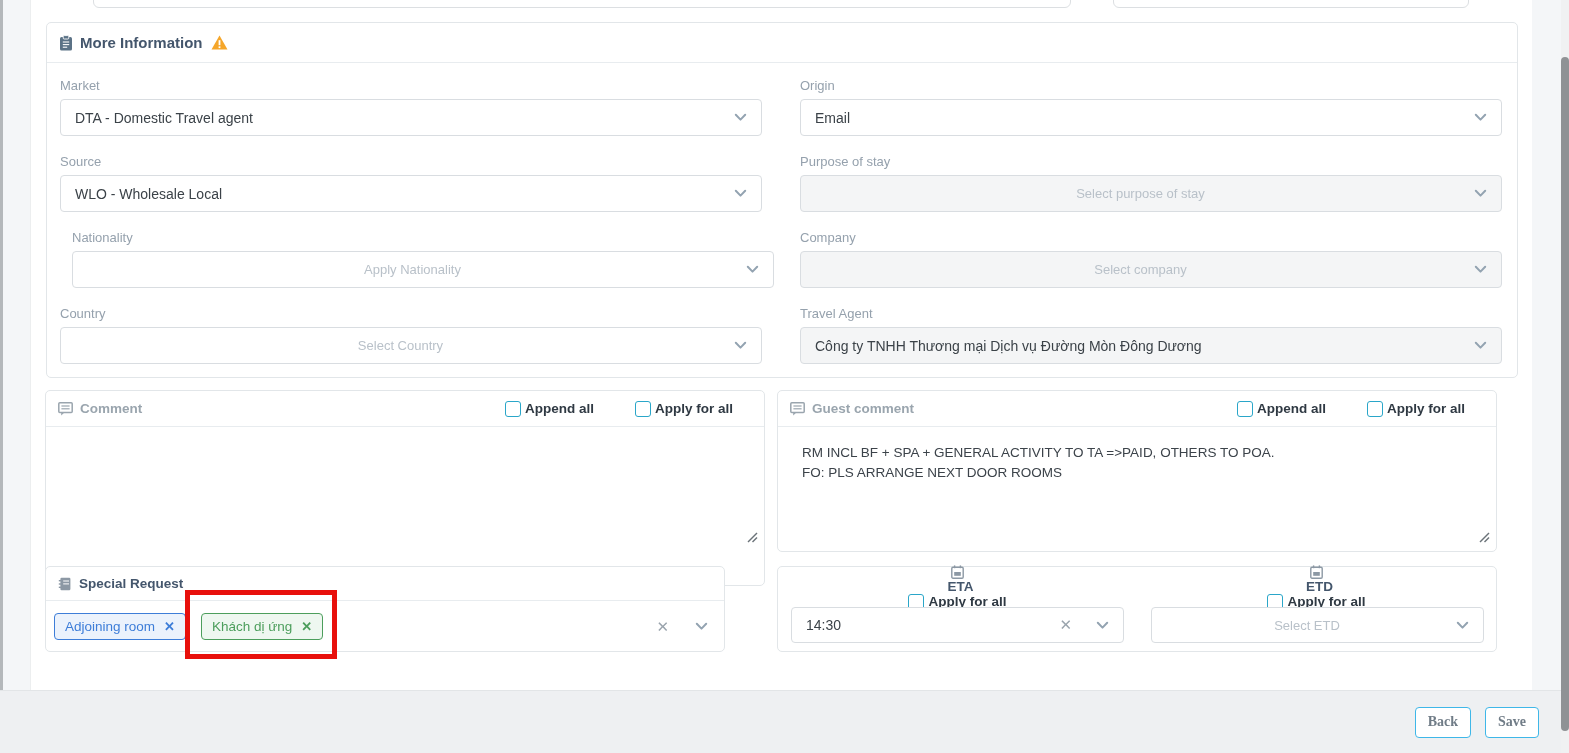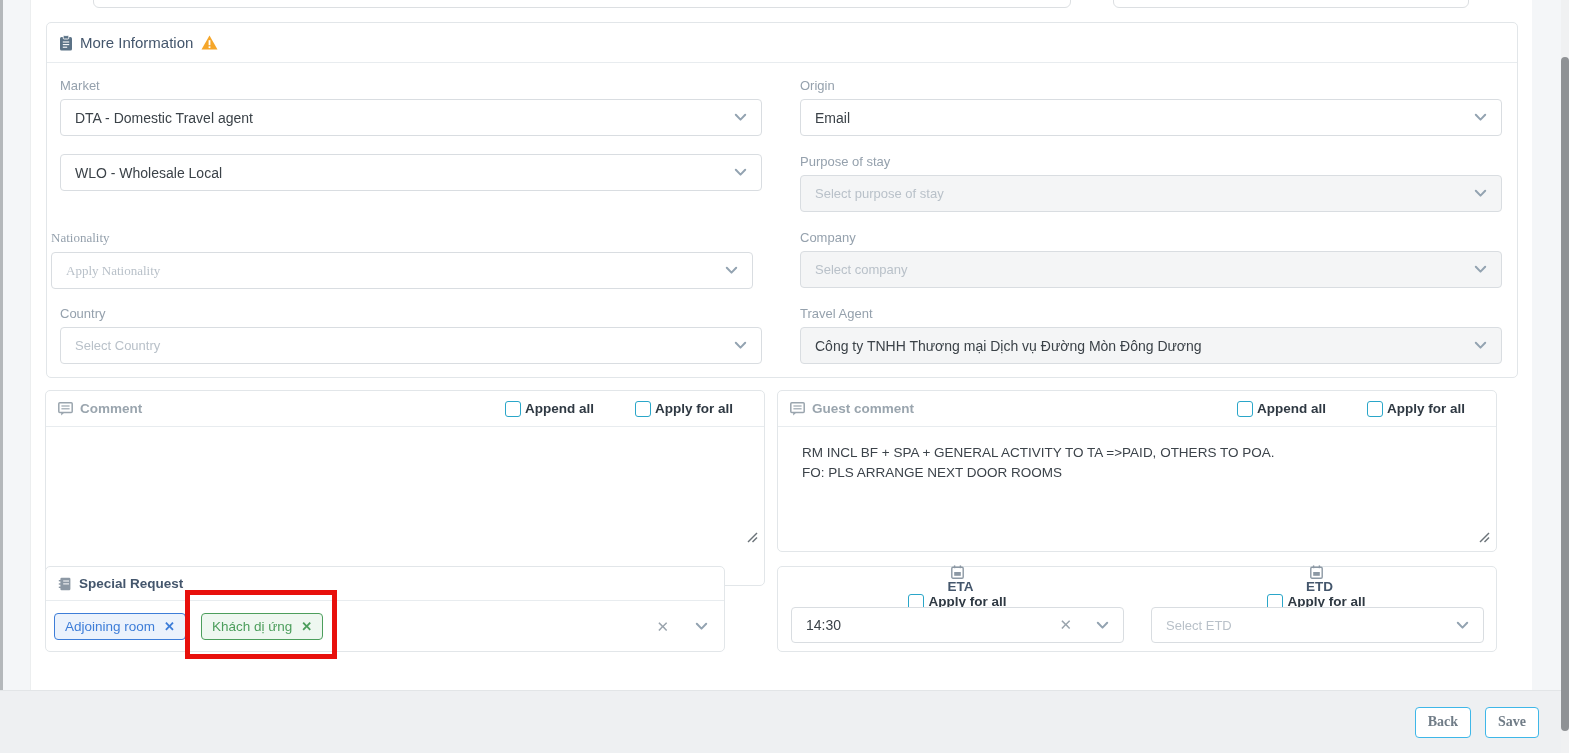--- a/index.html
+++ b/index.html
@@ -16,7 +16,7 @@
   .card { position:absolute; background:#fff; border:1px solid #e2e6e9; border-radius:5px; }
 
   .card-header { display:flex; align-items:center; height:40px; padding:0 12px; border-bottom:1px solid #e8ecef; }
-  .card-title { font-size:15px; font-weight:normal; color:#44566c; margin-left:7px; }
+  .card-title { font-size:15px; font-weight:bold; color:#44566c; margin-left:7px; }
   .warn { margin-left:8px; display:flex; }
 
   .field { position:absolute; width:702px; }

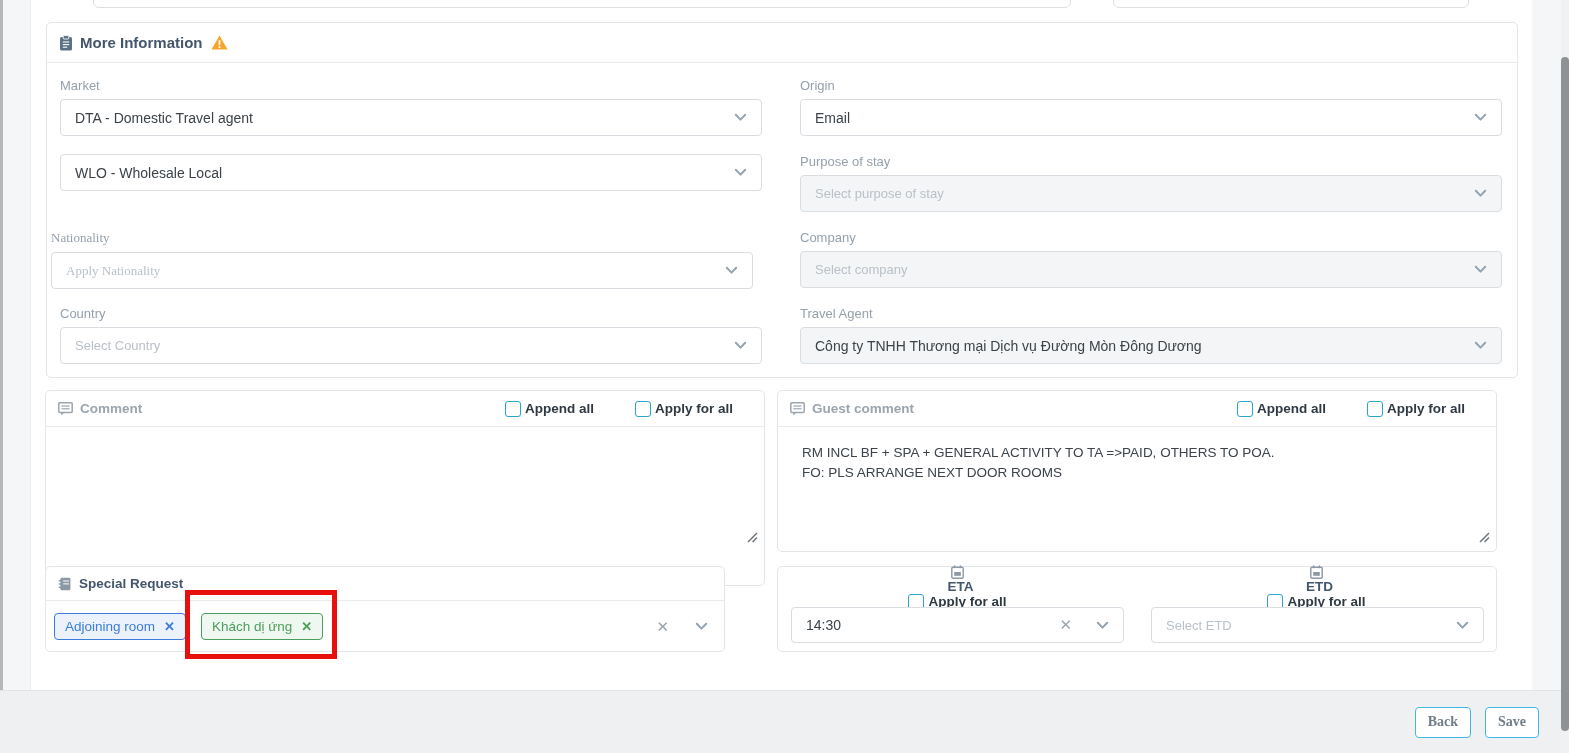--- a/index.html
+++ b/index.html
@@ -135,6 +135,7 @@
   </div>
 
   <div class="field" style="left:60px; top:154px;">
+    <div class="field-label">Source</div>
     <div class="select">
       <span class="select-value">WLO - Wholesale Local</span>
       <span class="chevron">

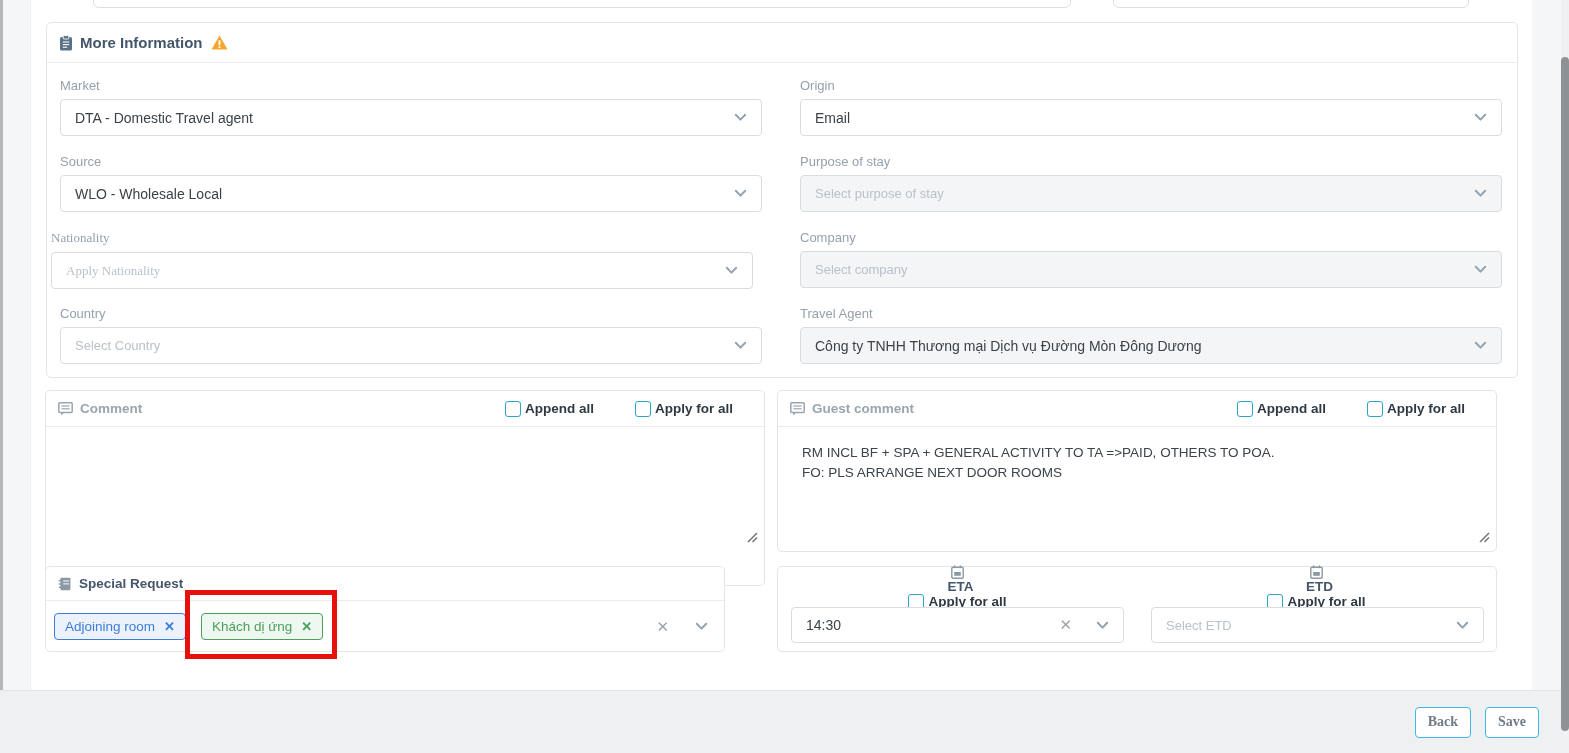--- a/index.html
+++ b/index.html
@@ -25,7 +25,7 @@
             display:flex; align-items:center; padding:0 14px; cursor:pointer; }
   .select.disabled { background:#f4f5f6; }
   .select-value { font-size:14px; color:#3b4248; flex:1; white-space:nowrap; overflow:hidden; }
-  .select-placeholder { font-size:13px; color:#b9c1c9; flex:1; }
+  .select-placeholder { font-size:13px; color:#b9c1c9; flex:1;text-align:center; }
   .chevron { display:flex; margin-left:8px; }
 
   .box-header { display:flex; align-items:center; height:36px; padding:0 12px; border-bottom:1px solid #e8ecef; }

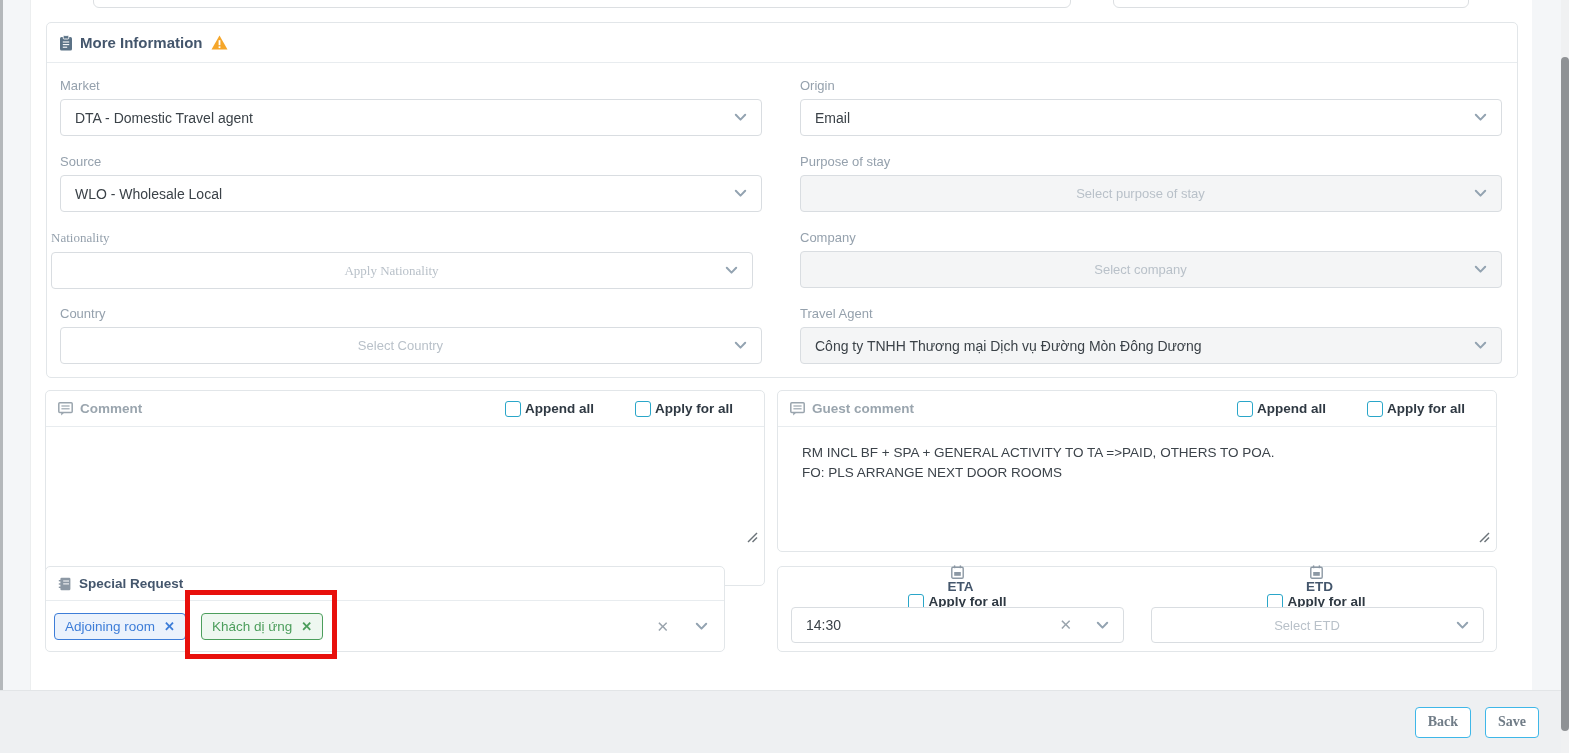--- a/index.html
+++ b/index.html
@@ -158,7 +158,7 @@
     </div>
   </div>
 
-  <div class="field" style="left:51px; top:230px;font-family:Liberation Serif, serif;">
+  <div class="field" style="left:72px; top:230px;">
     <div class="field-label">Nationality</div>
     <div class="select">
       <span class="select-placeholder">Apply Nationality</span>

